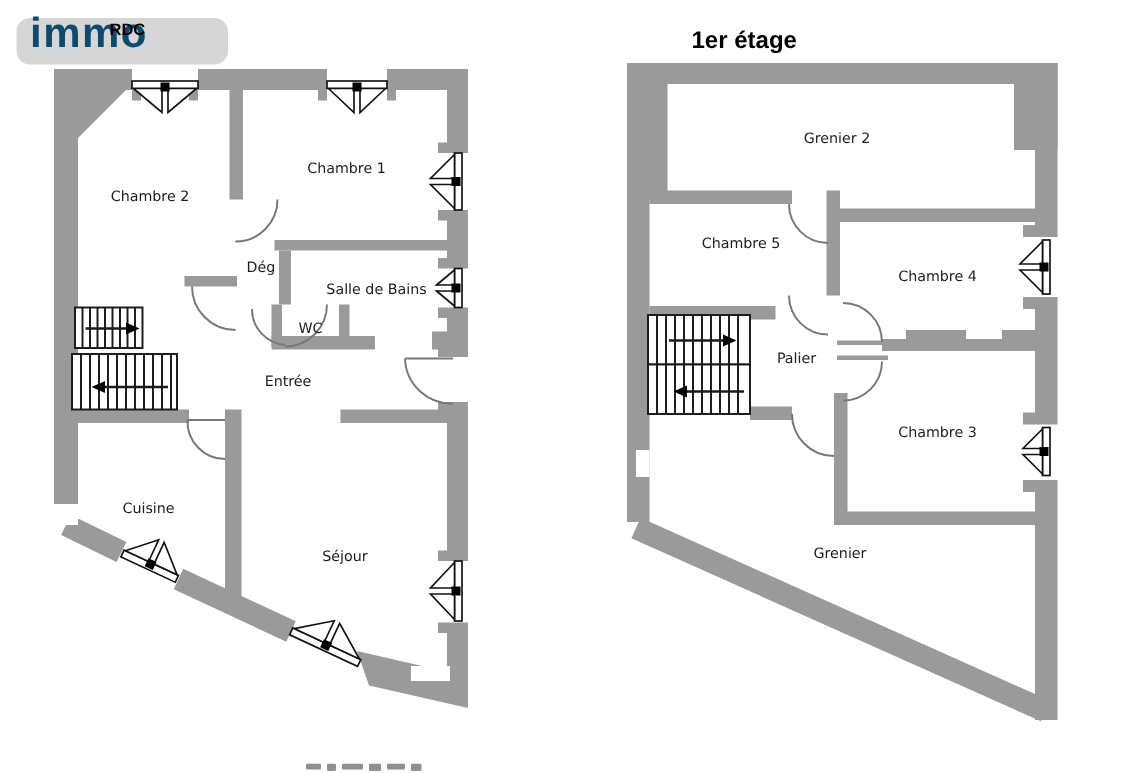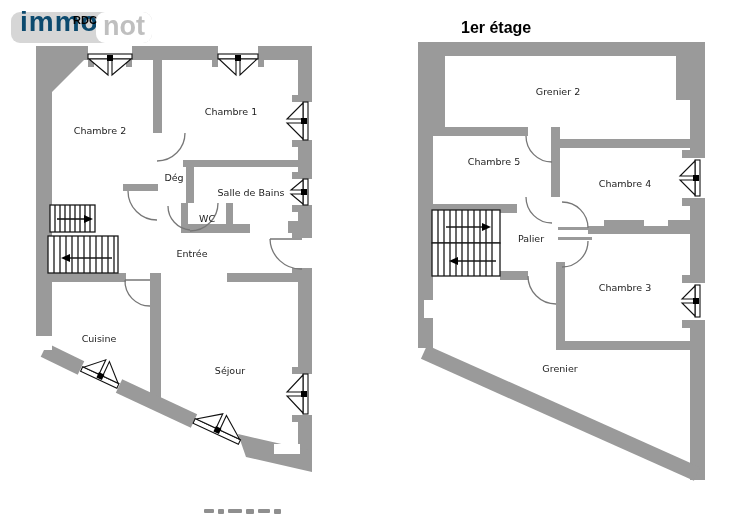--- a/index.html
+++ b/index.html
@@ -256,9 +256,6 @@
 
   <div class="logo">
     <span class="immo">immo</span>
-    <div class="notbox">
-      <span>not</span>
-    </div>
   </div>
 
   <div class="plan-title" id="title-rdc">RDC</div>

